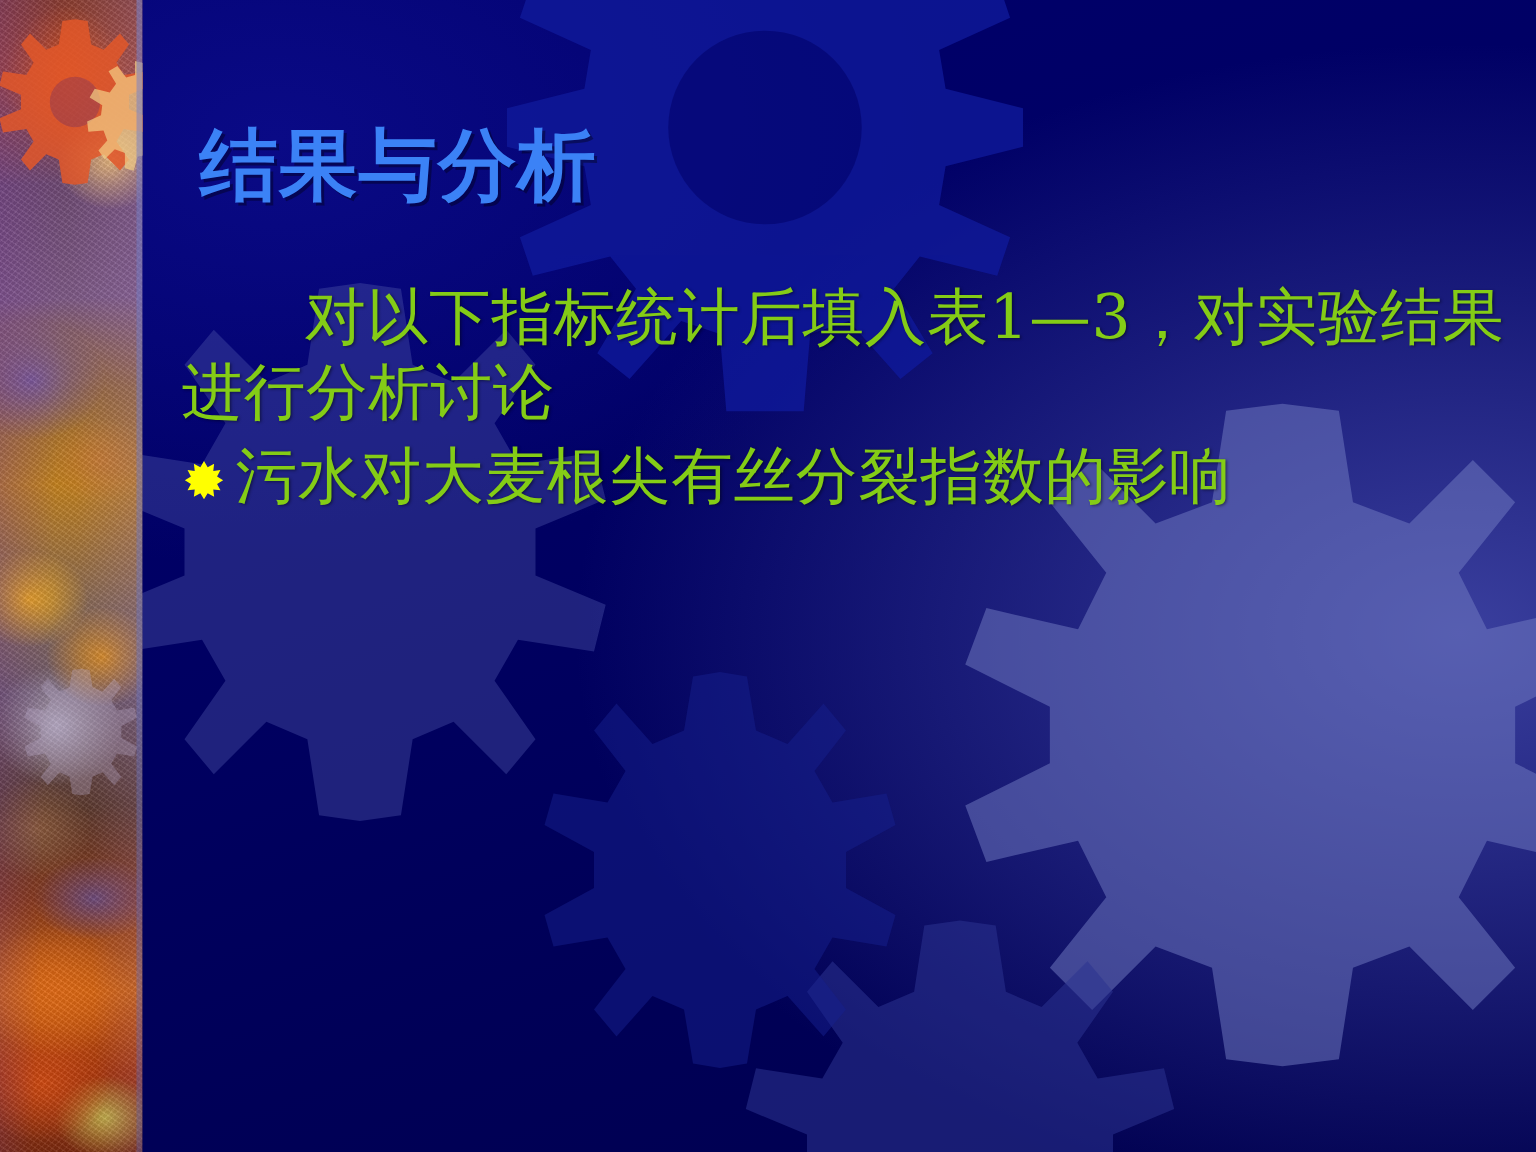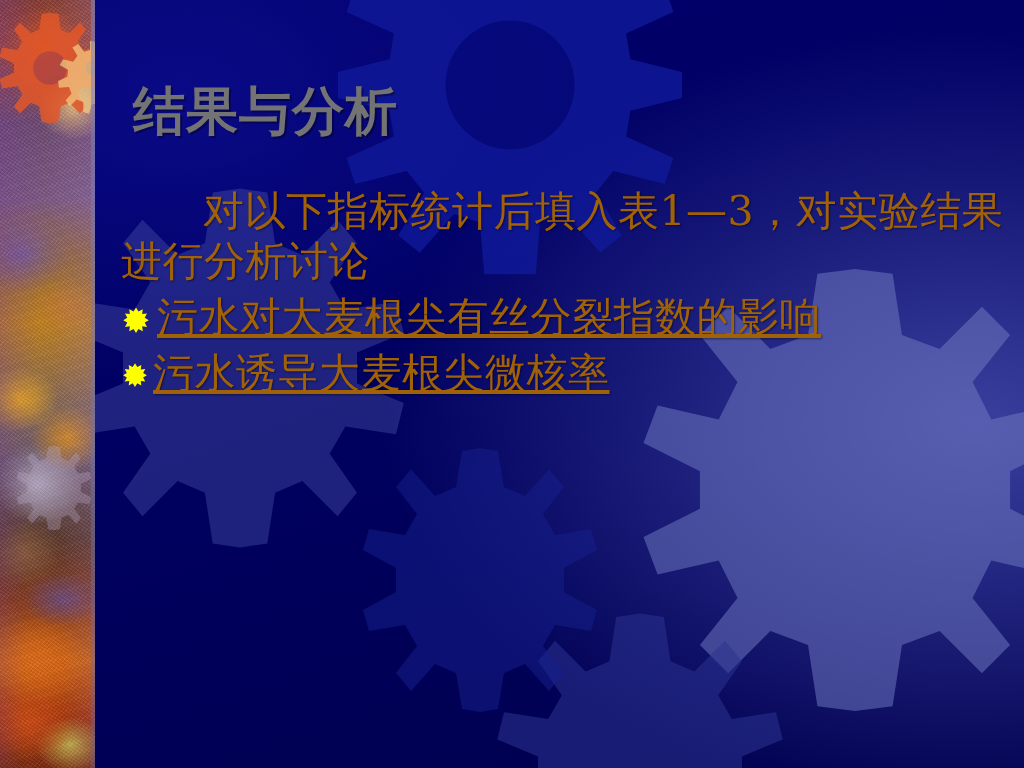--- a/index.html
+++ b/index.html
@@ -110,7 +110,7 @@
     position: absolute;
     left: 38px;
     top: 84px;
-    color: #737373;
+    color: #3b82f6;
     font-size: 52px;
     font-weight: 700;
     letter-spacing: 1px;

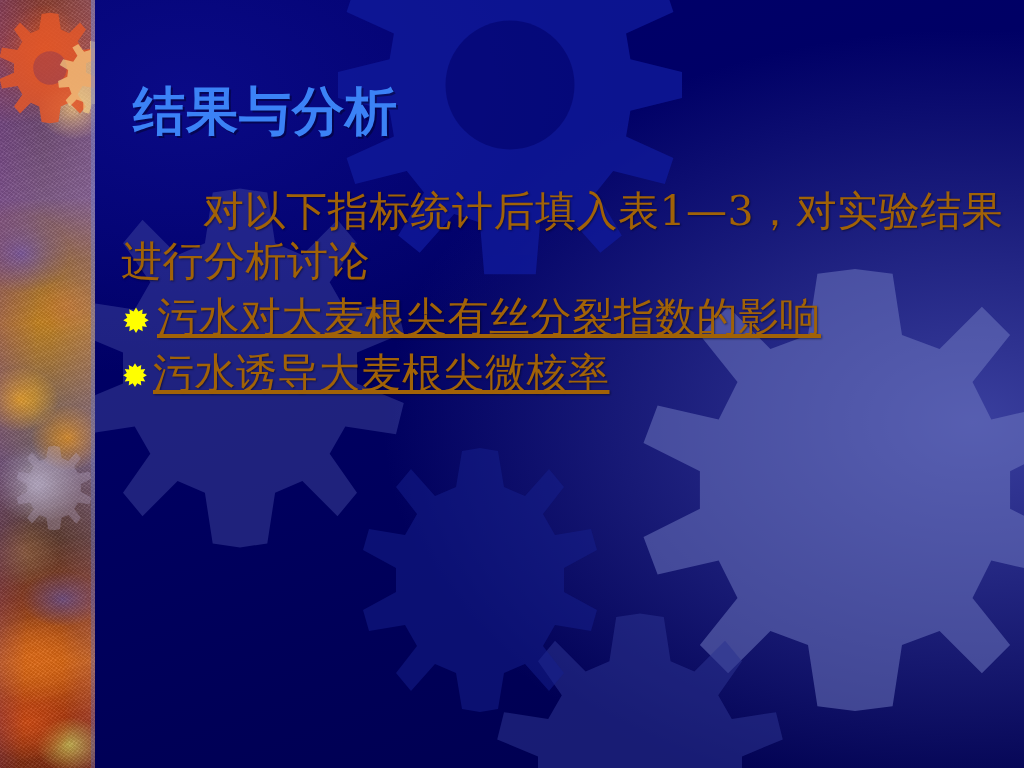--- a/index.html
+++ b/index.html
@@ -125,7 +125,7 @@
     left: 26px;
     top: 186px;
     right: 14px;
-    color: #a16207;
+    color: #84cc16;
   }
 
   .para {

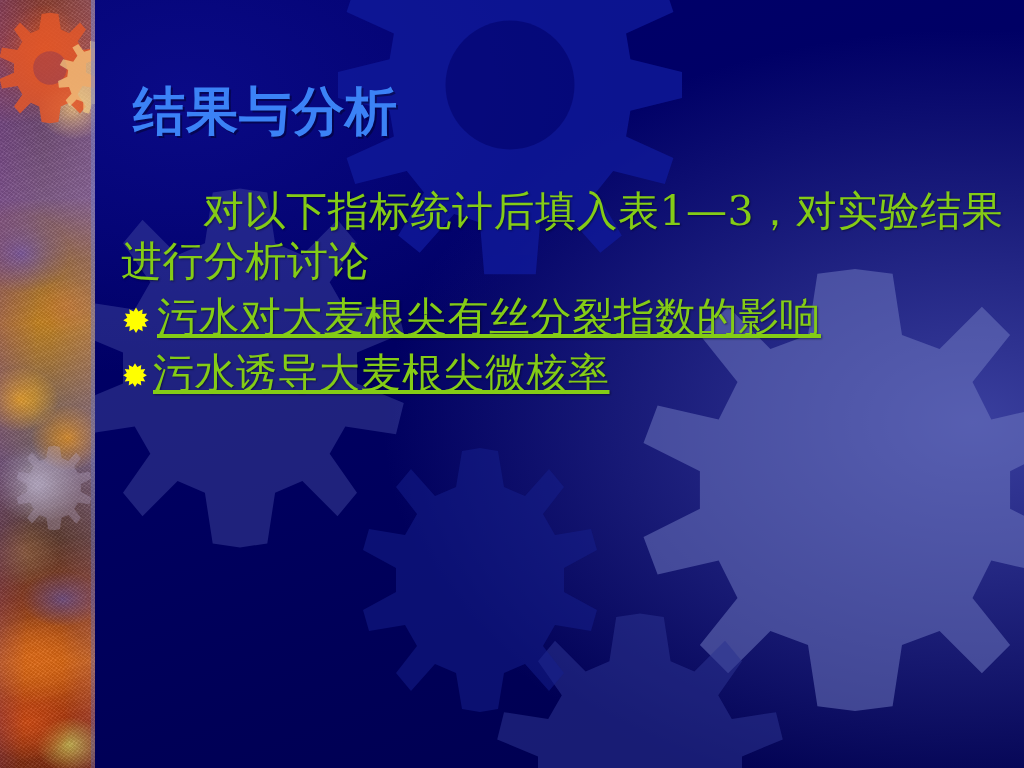--- a/index.html
+++ b/index.html
@@ -143,7 +143,6 @@
     display: flex;
     align-items: flex-start;
     margin: 6px 0 2px 0;
-    text-decoration: underline;
   }
   .bullet-mark {
     flex: 0 0 auto;

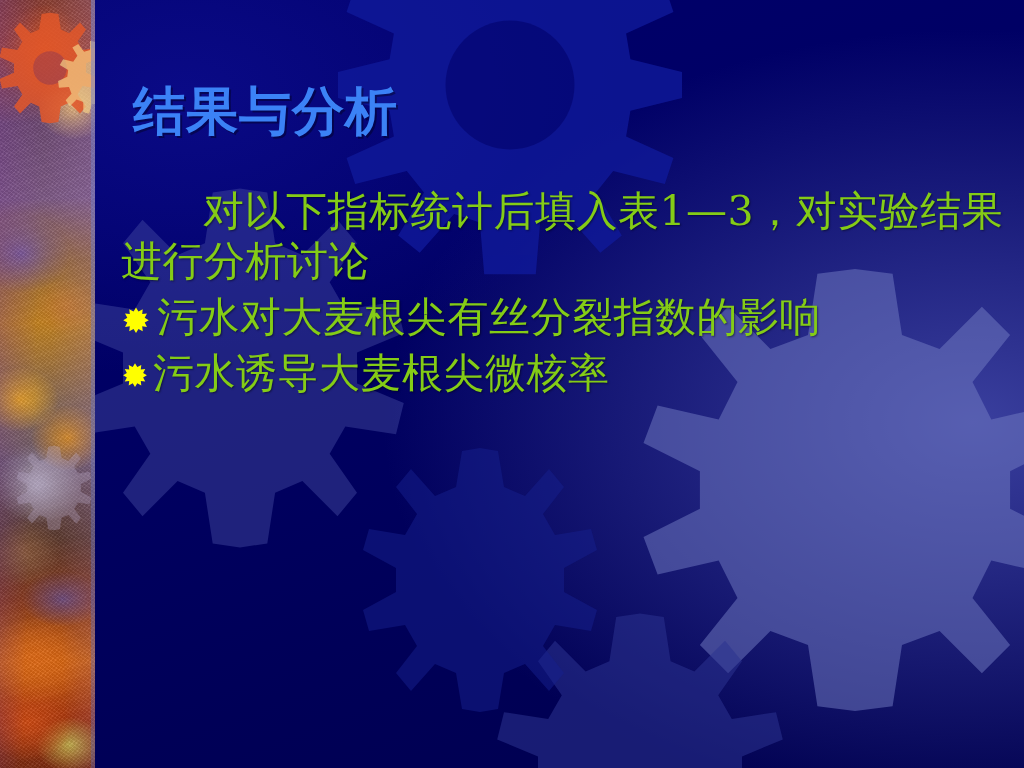--- a/index.html
+++ b/index.html
@@ -281,16 +281,6 @@
       </div>
 
 
-      <div class="bullet-row tight">
-        <span class="bullet-mark">
-          <svg width="28" height="28" viewBox="0 0 32 32" aria-hidden="true">
-            <path fill="#ffff00" d="M16 1.5 l2.6 4.3 4.6-2.4 -0.6 5.1 5.1-0.6 -2.4 4.6 4.3 2.6
-              -4.3 2.6 2.4 4.6 -5.1-0.6 0.6 5.1 -4.6-2.4 -2.6 4.3 -2.6-4.3 -4.6 2.4 0.6-5.1
-              -5.1 0.6 2.4-4.6 -4.3-2.6 4.3-2.6 -2.4-4.6 5.1 0.6 -0.6-5.1 4.6 2.4 Z"></path>
-          </svg>
-        </span>
-        <span class="bullet-text">污水诱导大麦根尖微核率</span>
-      </div>
 
     </div>
   </div>

